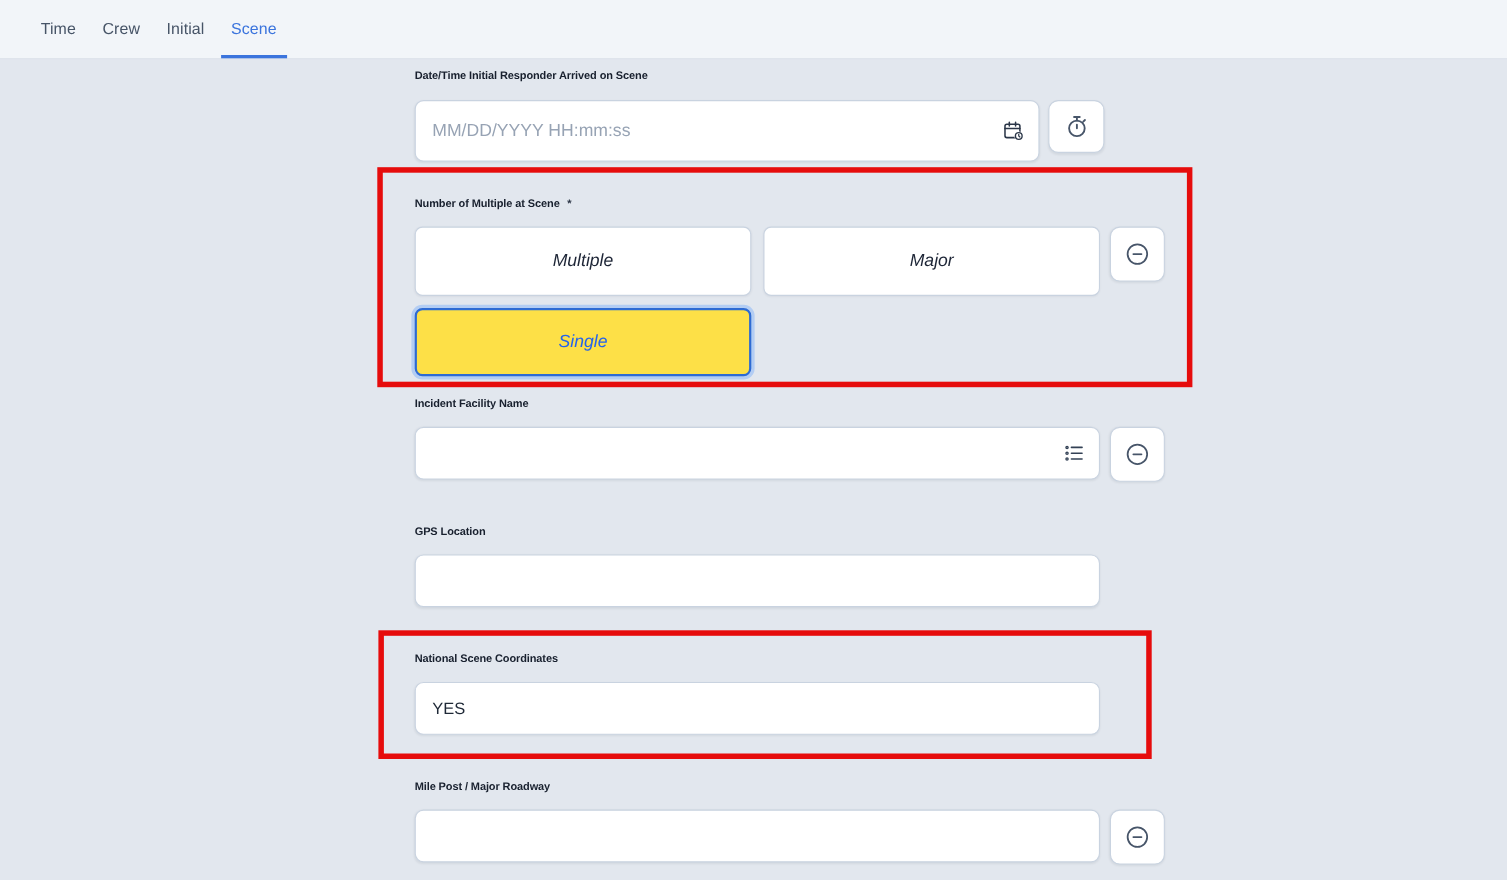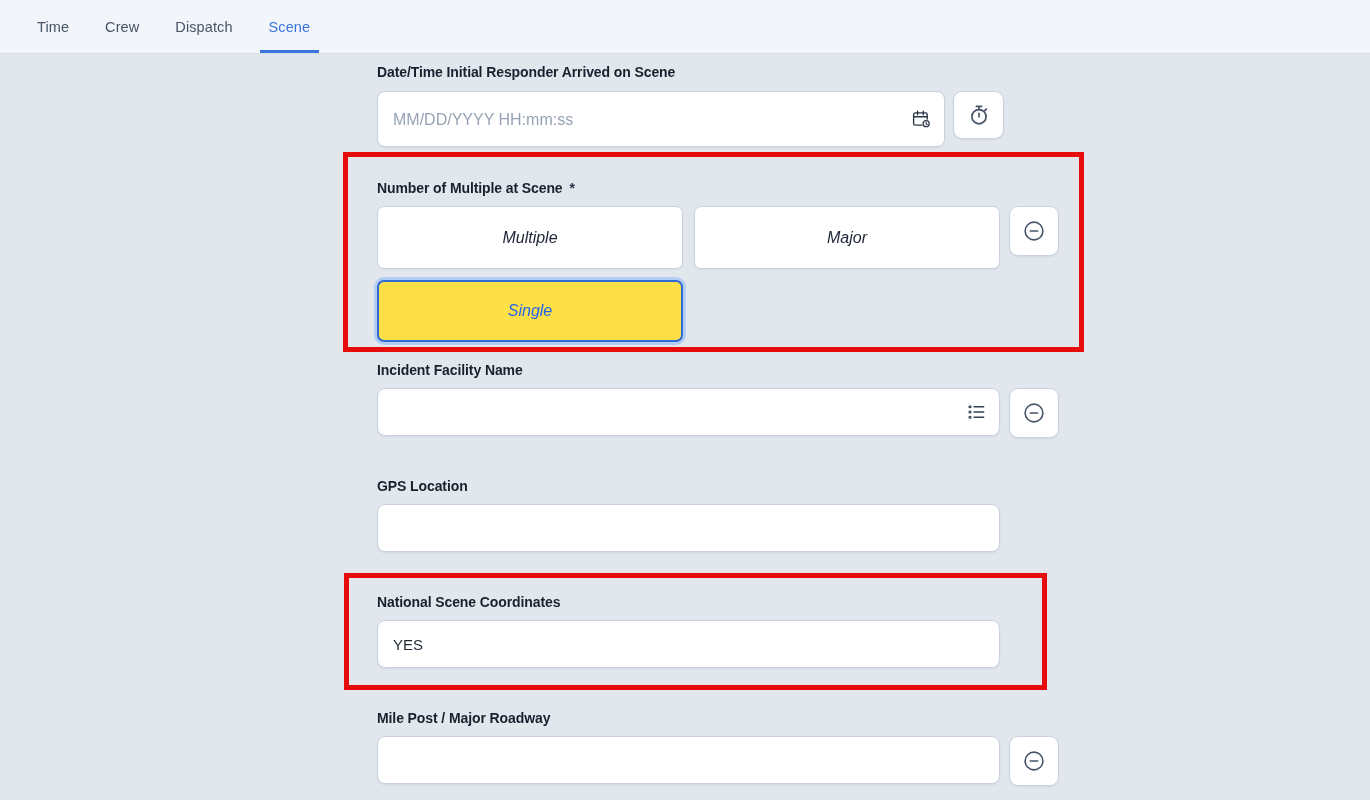--- a/index.html
+++ b/index.html
@@ -12,7 +12,7 @@
   .topbar{
     position:absolute;top:0;left:0;width:1370px;height:54px;
     background:#f2f5f9;border-bottom:1px solid #d7dde7;
-    display:flex;align-items:stretch;padding-left:37px;column-gap:36px;
+    display:flex;align-items:stretch;padding-left:37px;column-gap:24px;
     box-sizing:border-box;
   }
   .tab{

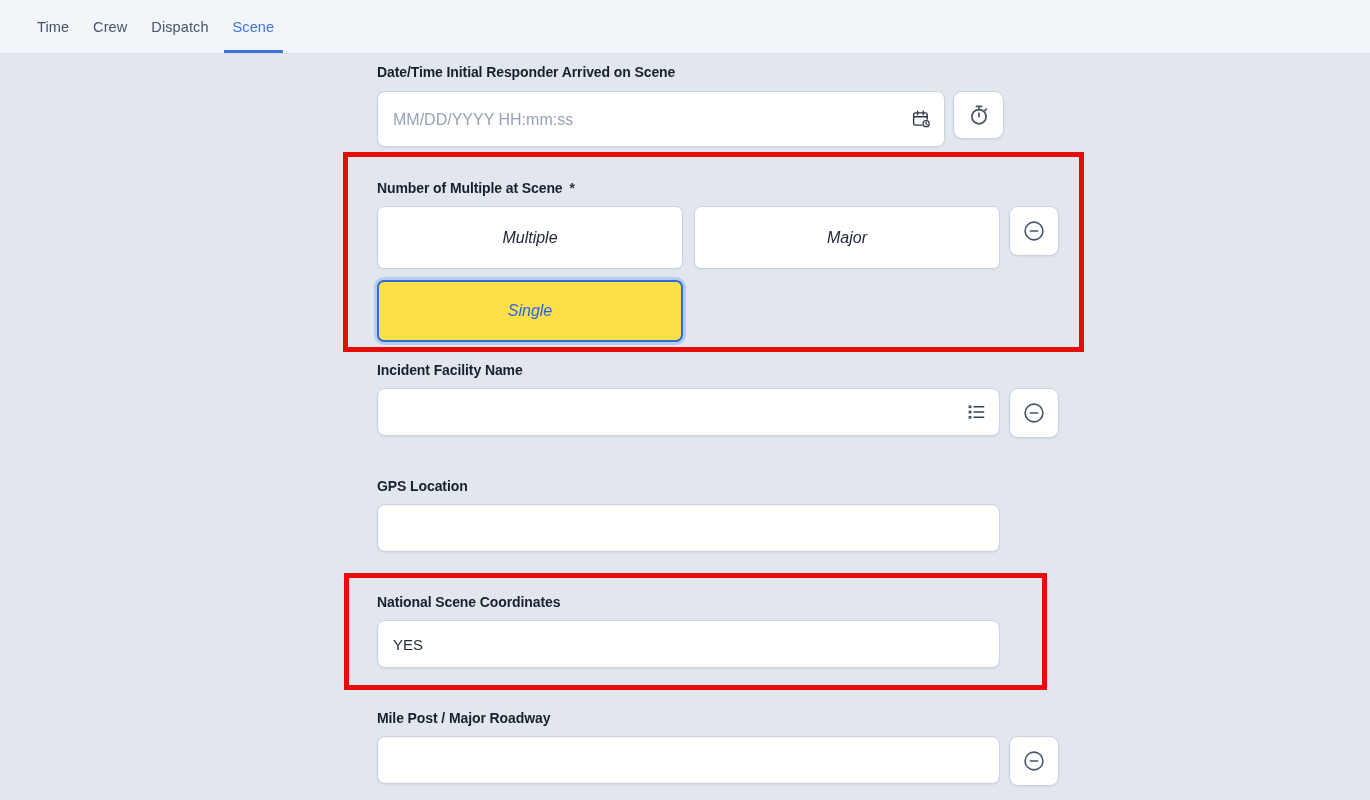--- a/index.html
+++ b/index.html
@@ -72,7 +72,7 @@
 <div class="topbar">
   <div class="tab">Time</div>
   <div class="tab">Crew</div>
-  <div class="tab">Dispatch</div>
+  <div class="tab">Initial</div>
   <div class="tab active">Scene</div>
 </div>
 

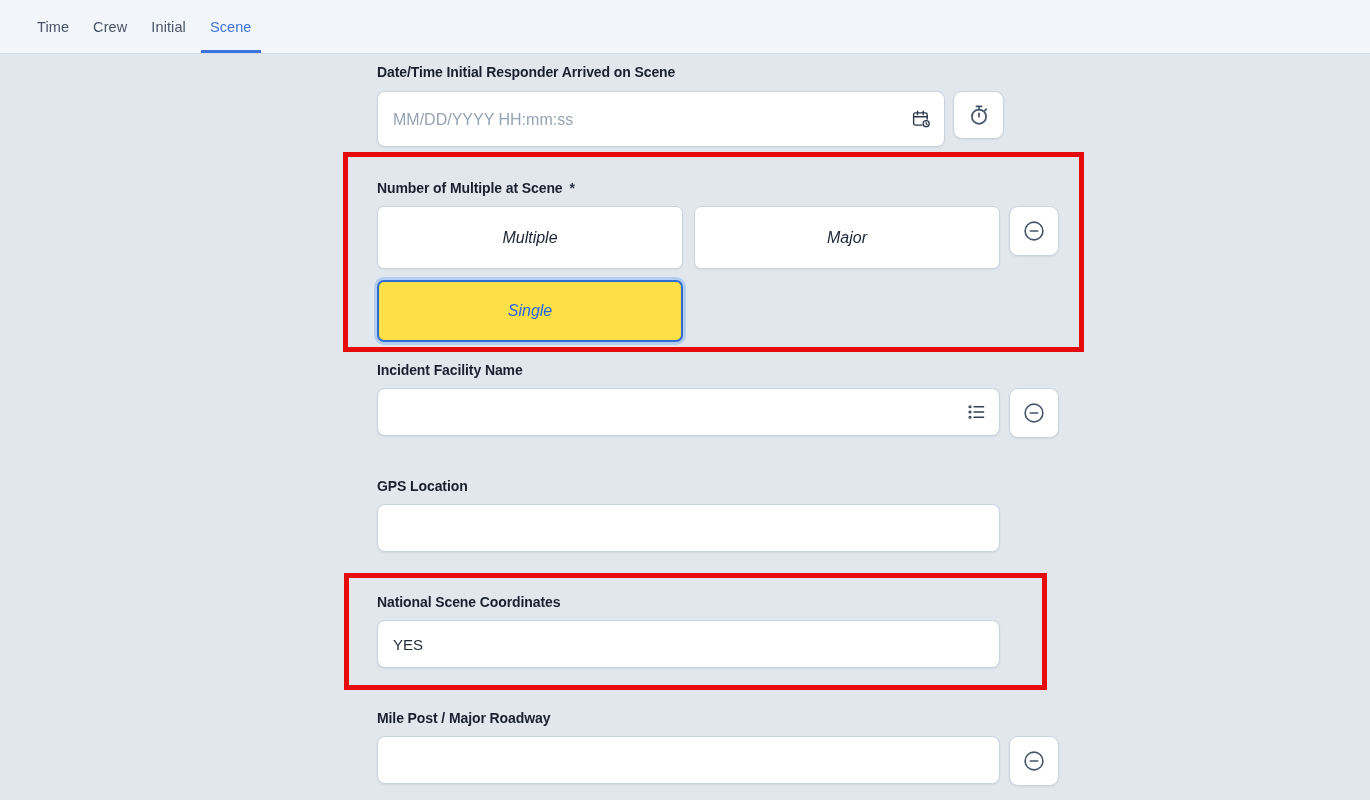--- a/index.html
+++ b/index.html
@@ -26,7 +26,7 @@
   }
   
   .f-label{
-    position:absolute;font-size:14px;font-weight:700;color:#18202e;
+    position:absolute;font-size:10px;font-weight:700;color:#18202e;
     letter-spacing:-.1px;white-space:nowrap;
   }
   .req{font-weight:700;color:#2a3344;margin-left:7px;}

